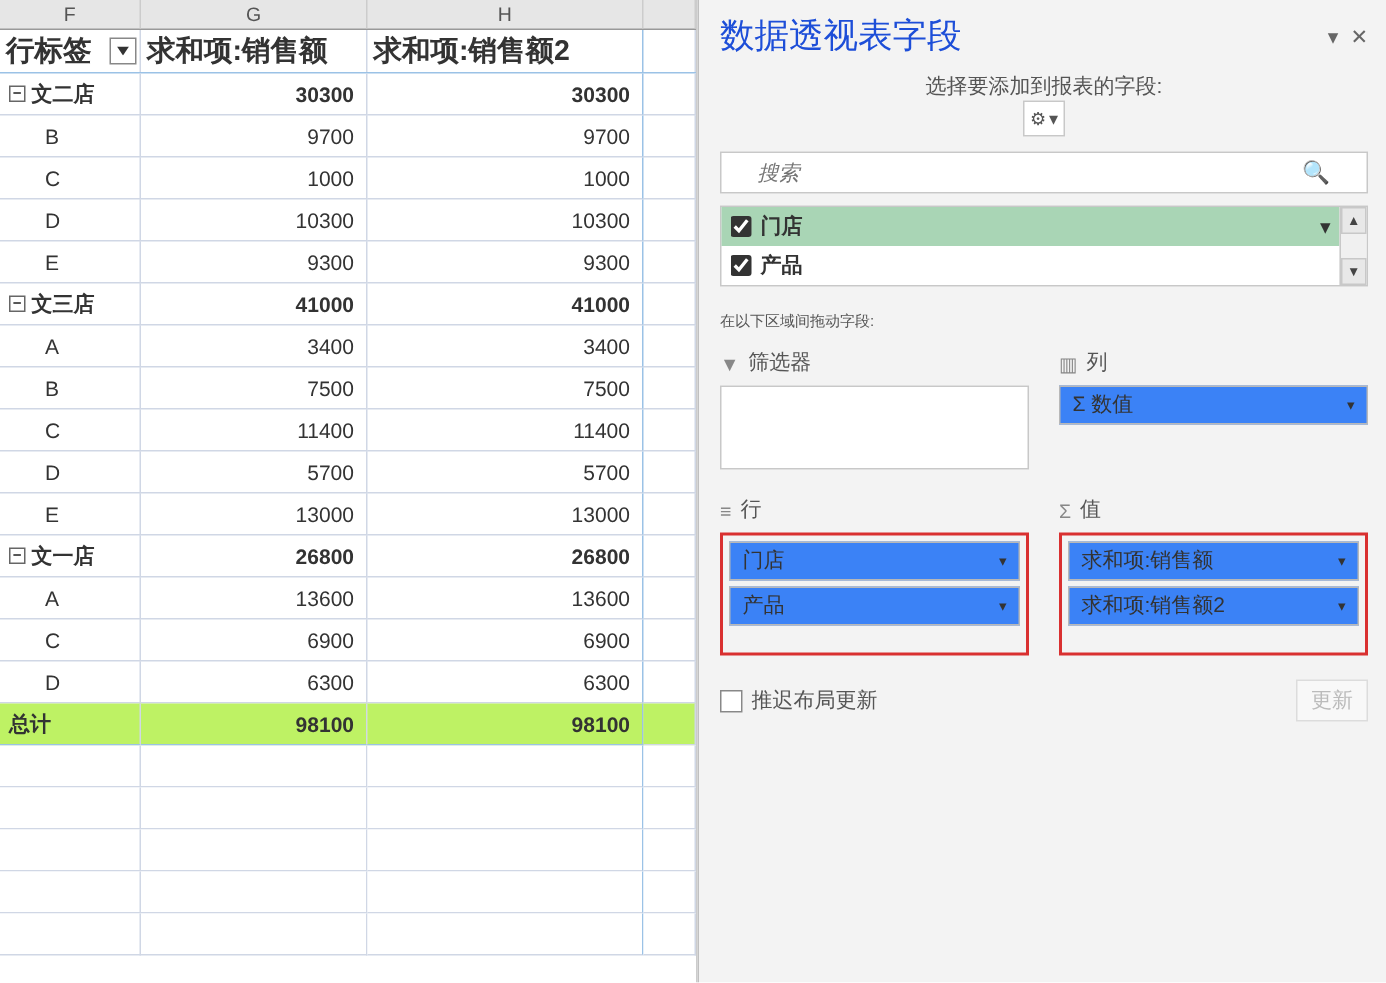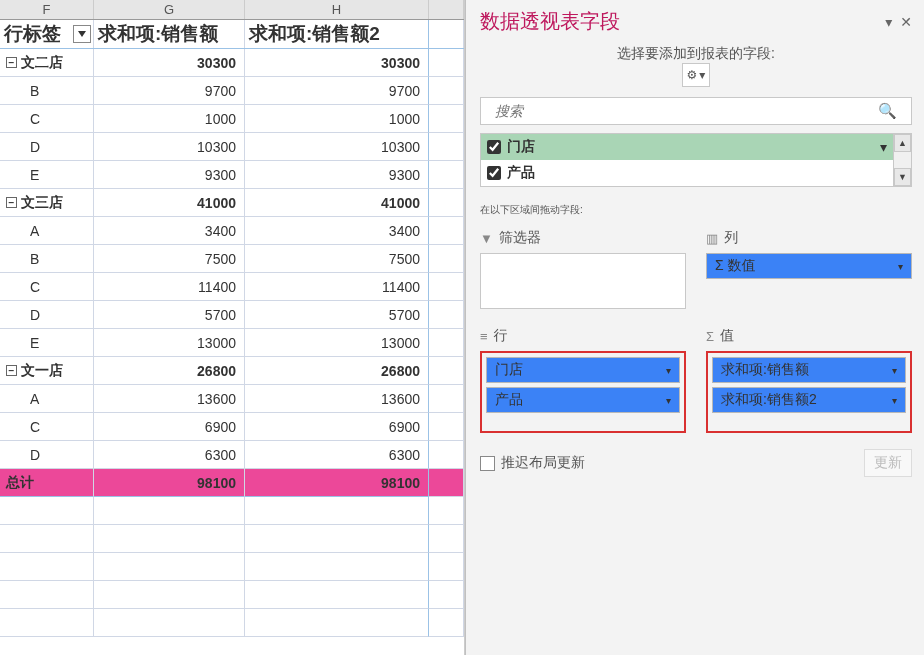--- a/index.html
+++ b/index.html
@@ -35,7 +35,7 @@
 
 .panel { flex: 1; background: #f3f3f3; border-left: 1px solid #c0c0c0; display: flex; flex-direction: column; padding: 8px 12px 10px 14px; }
 .panel-title-row { display: flex; align-items: center; justify-content: space-between; margin-bottom: 10px; }
-.panel-title { color: #be185d; font-size: 20px; font-weight: normal; }
+.panel-title { color: #1d4ed8; font-size: 23px; font-weight: normal; }
 .panel-ctrls { display: flex; gap: 8px; align-items: center; color: #666; }
 .panel-ctrls span { cursor: pointer; font-size: 14px; }
 .subtext { color: #555; font-size: 14px; margin-bottom: 10px; display: flex; justify-content: space-between; align-items: center; flex-direction: column; }

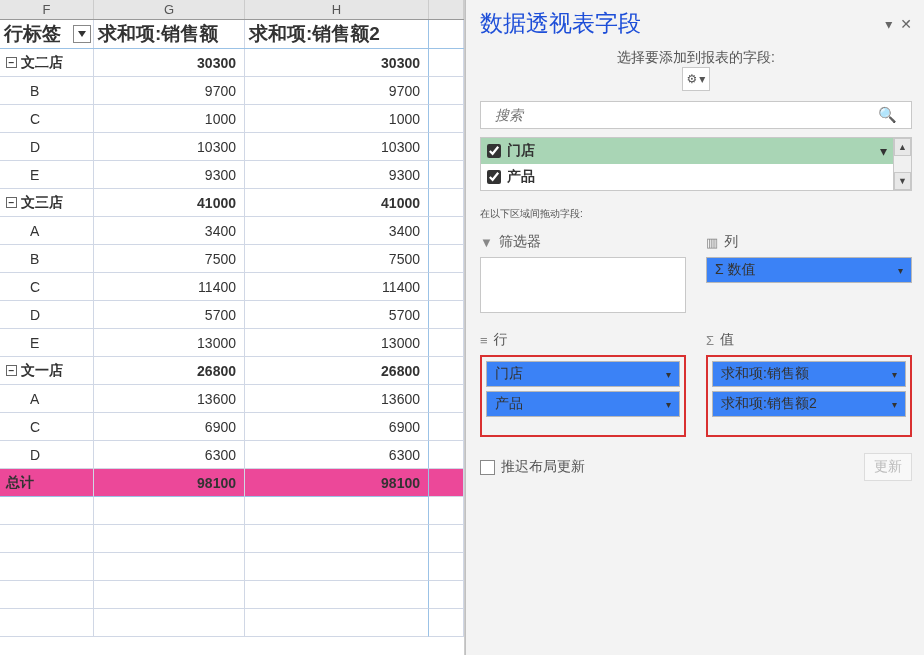--- a/index.html
+++ b/index.html
@@ -40,7 +40,7 @@
 .panel-ctrls span { cursor: pointer; font-size: 14px; }
 .subtext { color: #555; font-size: 14px; margin-bottom: 10px; display: flex; justify-content: space-between; align-items: center; flex-direction: column; }
 .gear-btn { width: 28px; height: 24px; border: 1px solid #c8c8c8; background: #fff; display: flex; align-items: center; justify-content: center; gap: 2px; font-size: 12px; color: #555; }
-.search-box { display: flex; align-items: center; border: 1px solid #c8c8c8; background: #fff; height: 28px; padding: 0 14px; margin-bottom: 8px; justify-content: space-between; }
+.search-box { display: flex; align-items: center; border: 1px solid #c8c8c8; background: #fff; height: 28px; padding: 0 24px; margin-bottom: 8px; justify-content: space-between; }
 .search-box input { flex: 1; border: none; outline: none; font-style: italic; color: #888; font-size: 14px; background: transparent; }
 .search-icon { color: #2a6fb5; font-size: 15px; }
 .field-list { border: 1px solid #c8c8c8; background: #fff; display: flex; margin-bottom: 16px; }

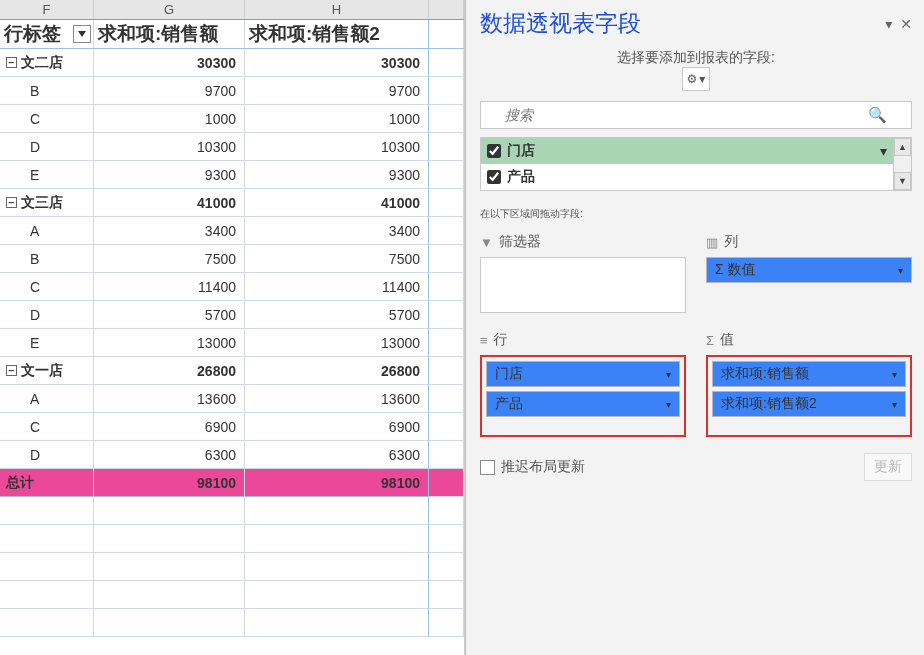--- a/index.html
+++ b/index.html
@@ -27,7 +27,7 @@
 .group-row .cell-F, .group-row .cell-G, .group-row .cell-H { font-weight: bold; }
 .indent { padding-left: 30px !important; }
 .collapse-icon { width: 11px; height: 11px; border: 1px solid #666; display: inline-flex; align-items: center; justify-content: center; font-size: 10px; line-height: 1; margin-right: 4px; color: #333; background: #fff; }
-.grand-row > div { background: #ec4899; font-weight: bold; }
+.grand-row > div { background: #bef264; font-weight: bold; }
 .grand-row .cell-H { border-right: 1px solid #9bc2e6 !important; }
 .empty-row > div { background: #fff; }
 .last-data .cell-F, .last-data .cell-G, .last-data .cell-H { border-bottom: 1px solid #9bc2e6; }

